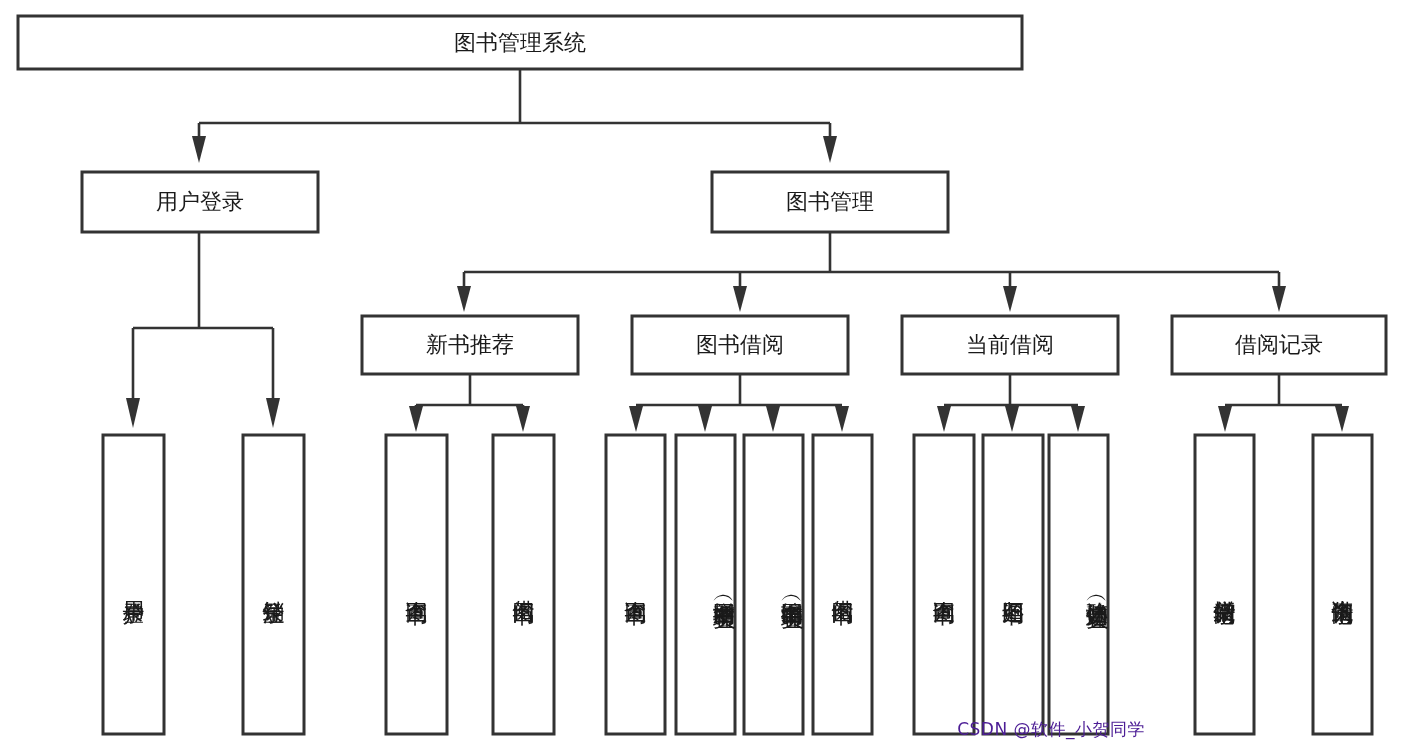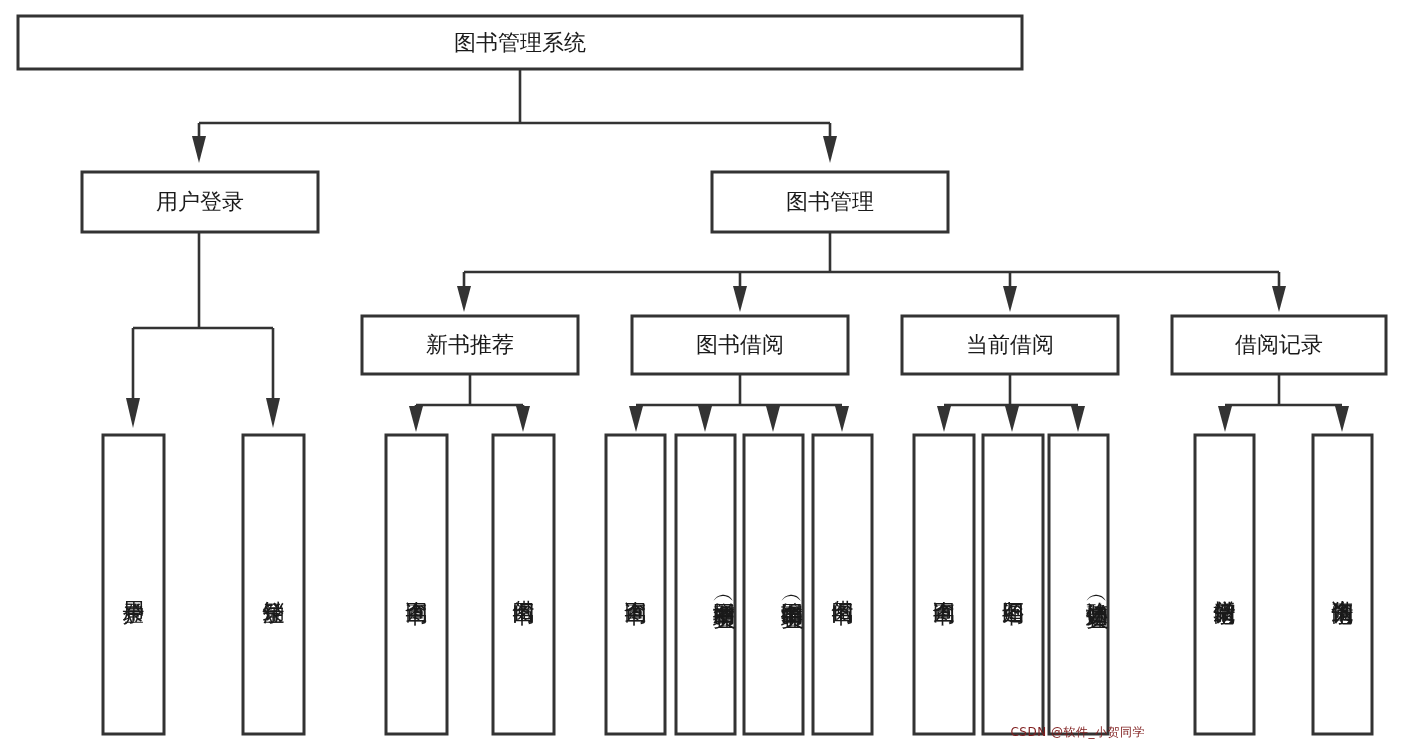--- a/index.html
+++ b/index.html
@@ -69,8 +69,8 @@
     right: 8px;
     bottom: 6px;
     font-family: "DejaVu Sans", "Liberation Sans", sans-serif;
-    font-size: 12px;
-    color: #7f1d1d;
+    font-size: 17px;
+    color: #4c1d95;
     letter-spacing: 0.5px;
     white-space: nowrap;
     text-align: center;

